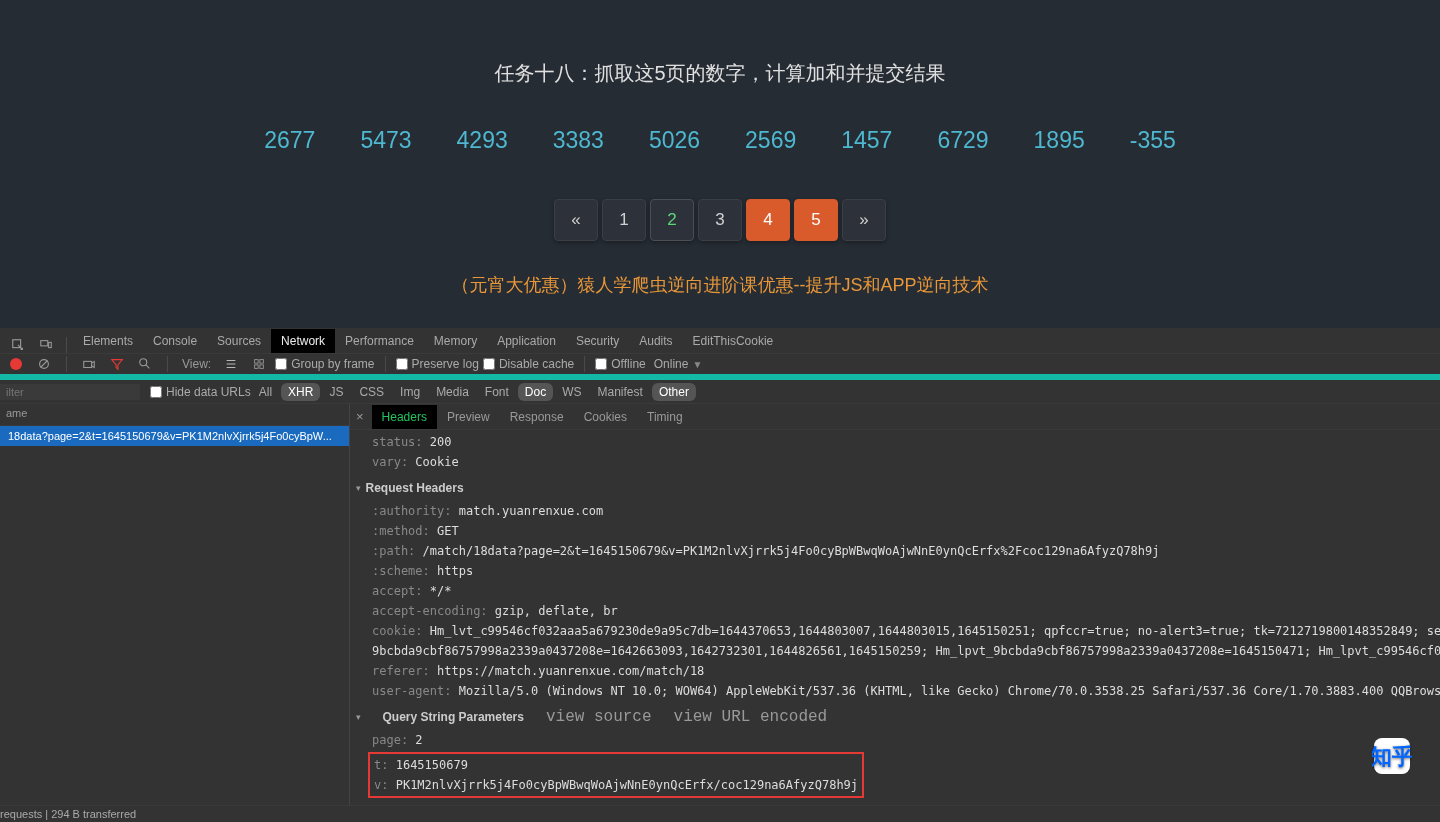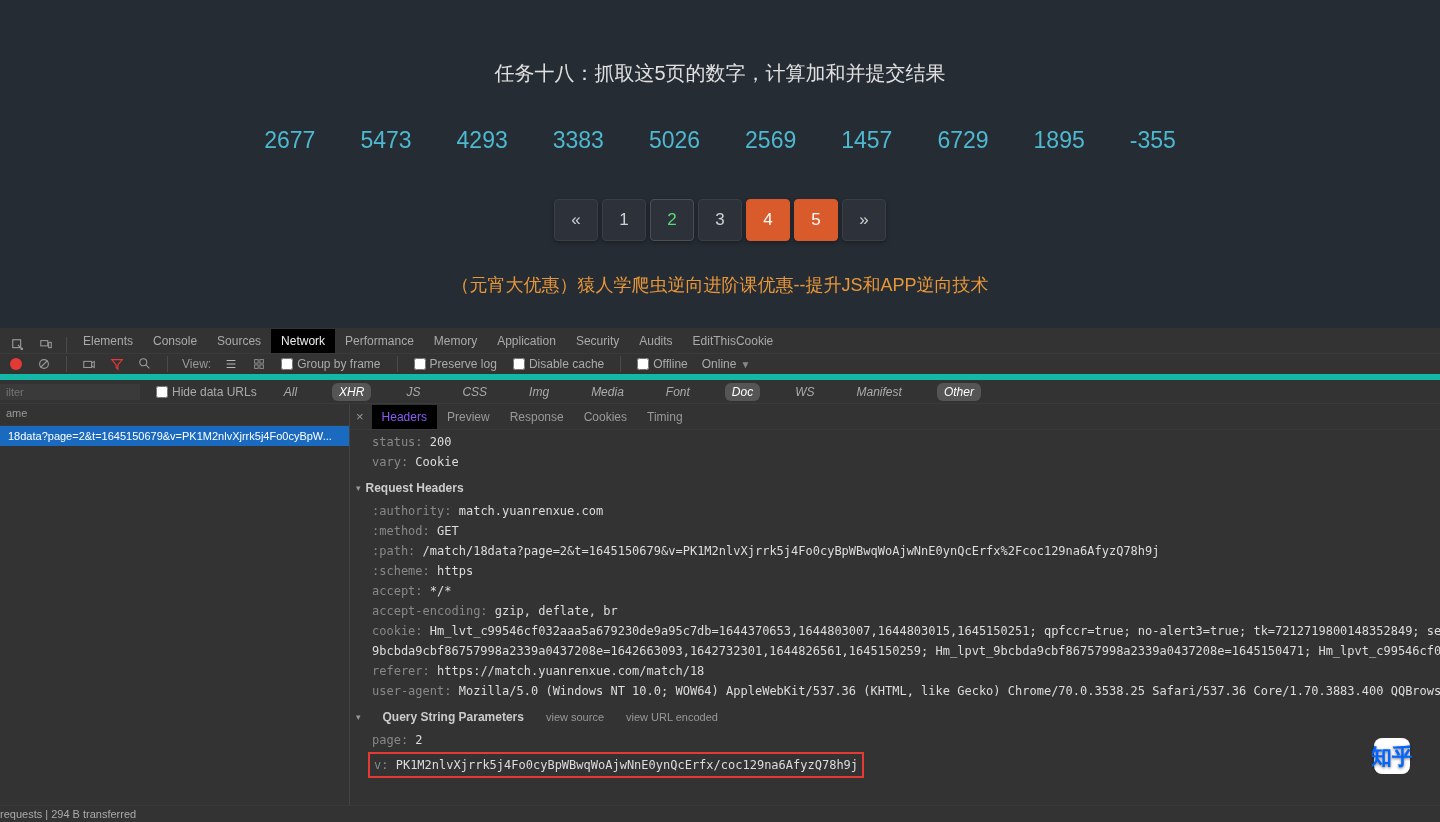--- a/index.html
+++ b/index.html
@@ -25,7 +25,7 @@
 .tb-icon svg { width: 14px; height: 14px; }
 .tb-sep { width: 1px; height: 16px; background: #4a4a4a; margin: 0 6px; }
 .tb-label { color: #999; margin: 0 4px; }
-.tb-check { display: flex; align-items: center; gap: 4px; color: #aaa; margin: 0 6px; }
+.tb-check { display: flex; align-items: center; gap: 4px; color: #aaa; margin: 0 0; }
 .tb-check input { width: 12px; height: 12px; accent-color: #666; }
 .tb-dropdown { color: #aaa; margin: 0 4px; }
 .tb-arrow { color: #888; margin-left: 4px; font-size: 10px; }

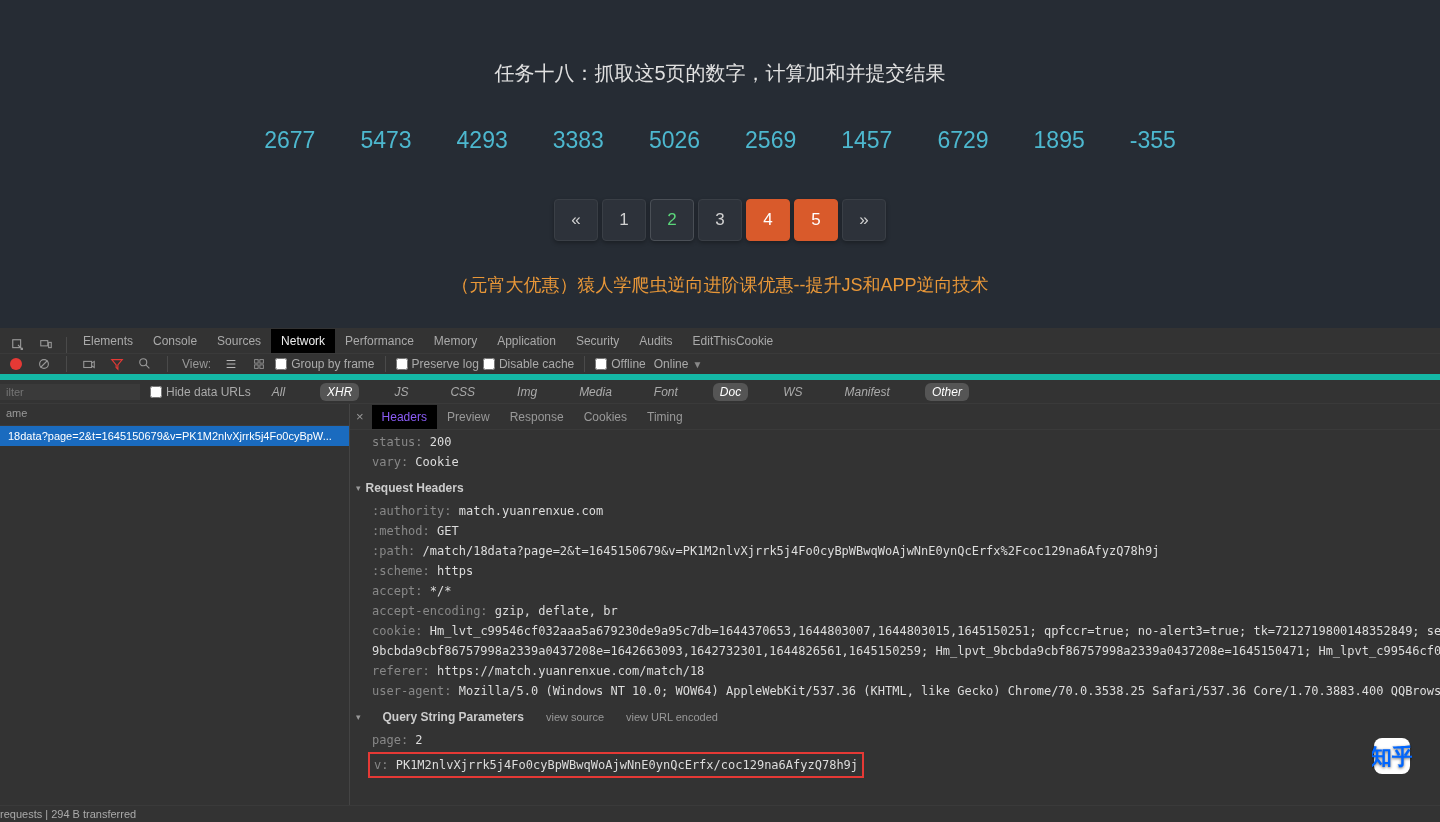--- a/index.html
+++ b/index.html
@@ -31,7 +31,7 @@
 .tb-arrow { color: #888; margin-left: 4px; font-size: 10px; }
 .filter-row { height: 24px; background: #333; border-bottom: 1px solid #3a3a3a; display: flex; align-items: center; }
 .filter-input { width: 140px; background: #3a3a3a; border: none; padding: 2px 6px; color: #888; font-size: 11px; margin-right: 10px; }
-.filter-chip { padding: 2px 7px; color: #aaa; cursor: pointer; border-radius: 6px; margin: 0 14px; font-style: italic; }
+.filter-chip { padding: 2px 7px; color: #aaa; cursor: pointer; border-radius: 6px; margin: 0 1px; }
 .filter-chip.sel { background: #555; color: #fff; }
 .dt-body { display: flex; height: calc(100% - 76px - 17px); }
 .req-list { width: 350px; background: #333; border-right: 1px solid #444; }

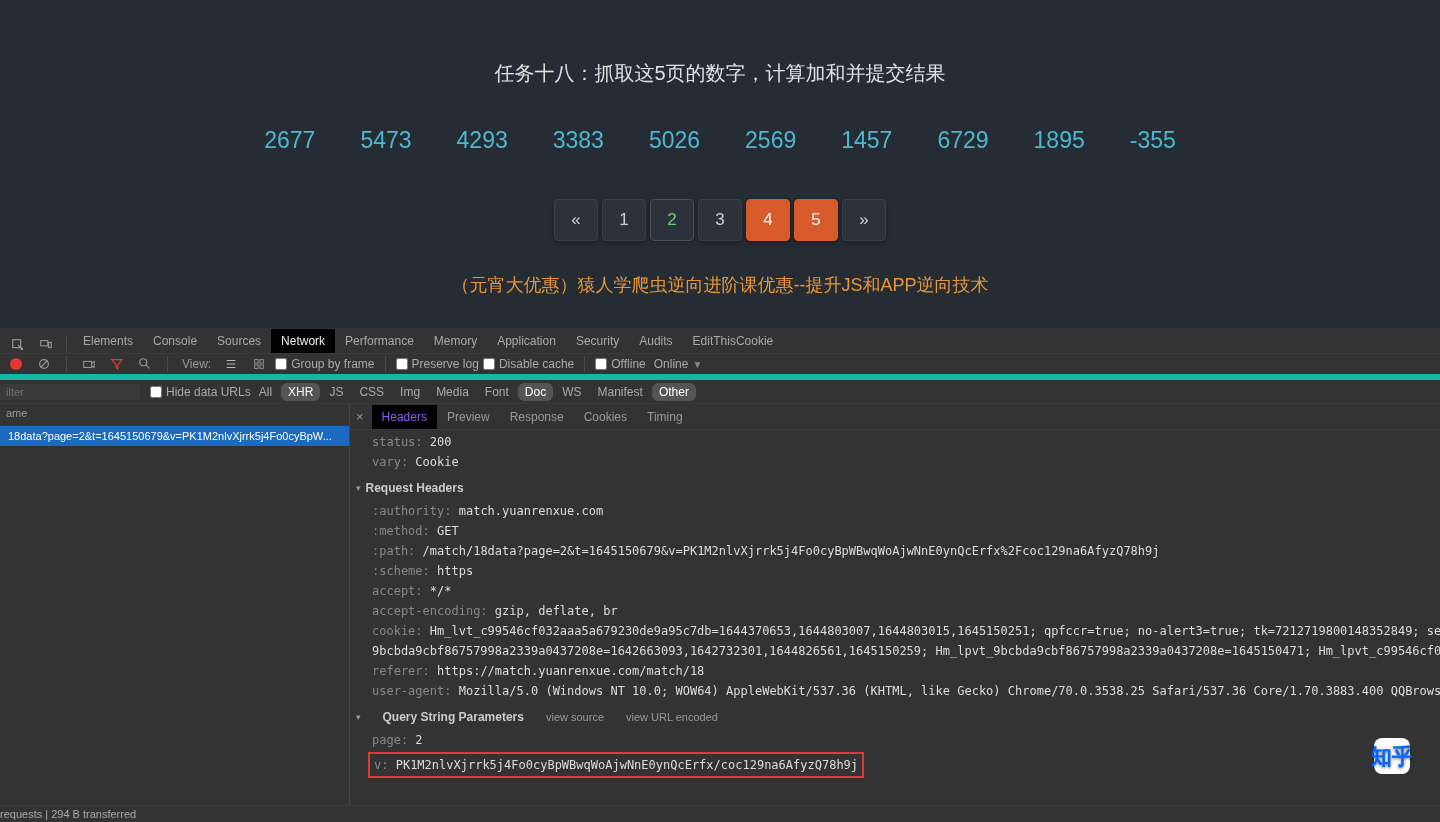--- a/index.html
+++ b/index.html
@@ -41,7 +41,7 @@
 .detail-tabs { height: 26px; display: flex; align-items: center; padding-left: 6px; border-bottom: 1px solid #3a3a3a; }
 .close-x { color: #999; margin-right: 8px; cursor: pointer; font-size: 13px; }
 .detail-tab { padding: 5px 10px; color: #999; cursor: pointer; }
-.detail-tab.active { background: #000; color: #8b5cf6; }
+.detail-tab.active { background: #000; color: #22c55e; }
 .headers-content { padding: 2px 0 0 10px; font-family: Consolas, Menlo, monospace; font-size: 12px; line-height: 20px; overflow: hidden; }
 .section-hdr { color: #ccc; font-family: "Segoe UI", Arial; font-size: 12px; margin: 6px 0 3px -4px; display: flex; align-items: center; gap: 5px; }
 .section-hdr::before { content: "▾"; font-size: 9px; color: #999; }

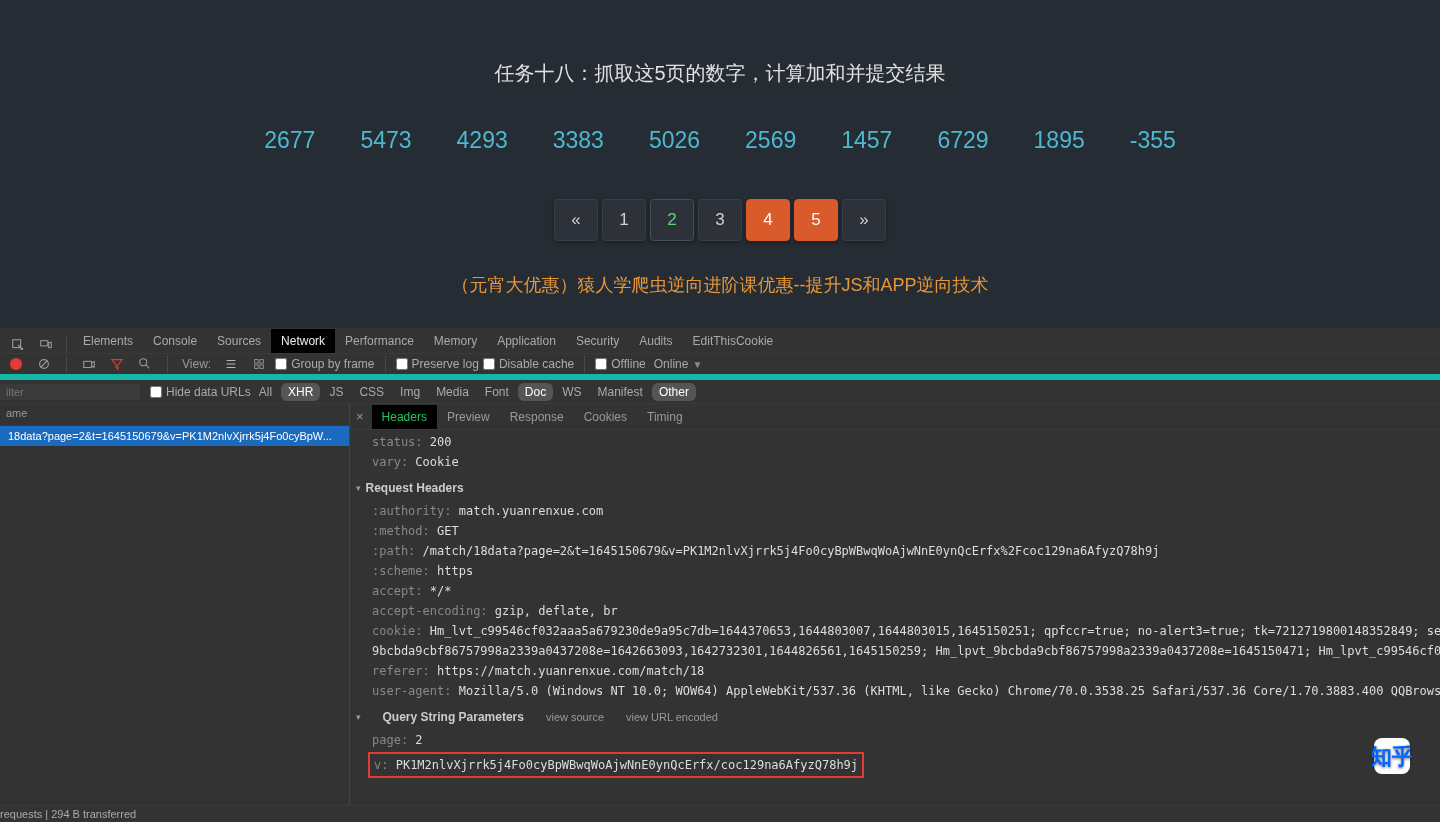--- a/index.html
+++ b/index.html
@@ -46,7 +46,7 @@
 .section-hdr { color: #ccc; font-family: "Segoe UI", Arial; font-size: 12px; margin: 6px 0 3px -4px; display: flex; align-items: center; gap: 5px; }
 .section-hdr::before { content: "▾"; font-size: 9px; color: #999; }
 .section-links { display: flex; gap: 22px; align-items: center; }
-.section-links a { color: #999; font-family: Liberation Sans, sans-serif; font-size: 11px; cursor: pointer; }
+.section-links a { color: #999; font-family: Liberation Mono, monospace; font-size: 16px; cursor: pointer; }
 .hv-line { padding-left: 12px; white-space: nowrap; }
 .hv-key { color: #888; }
 .hv-val { color: #ddd; }

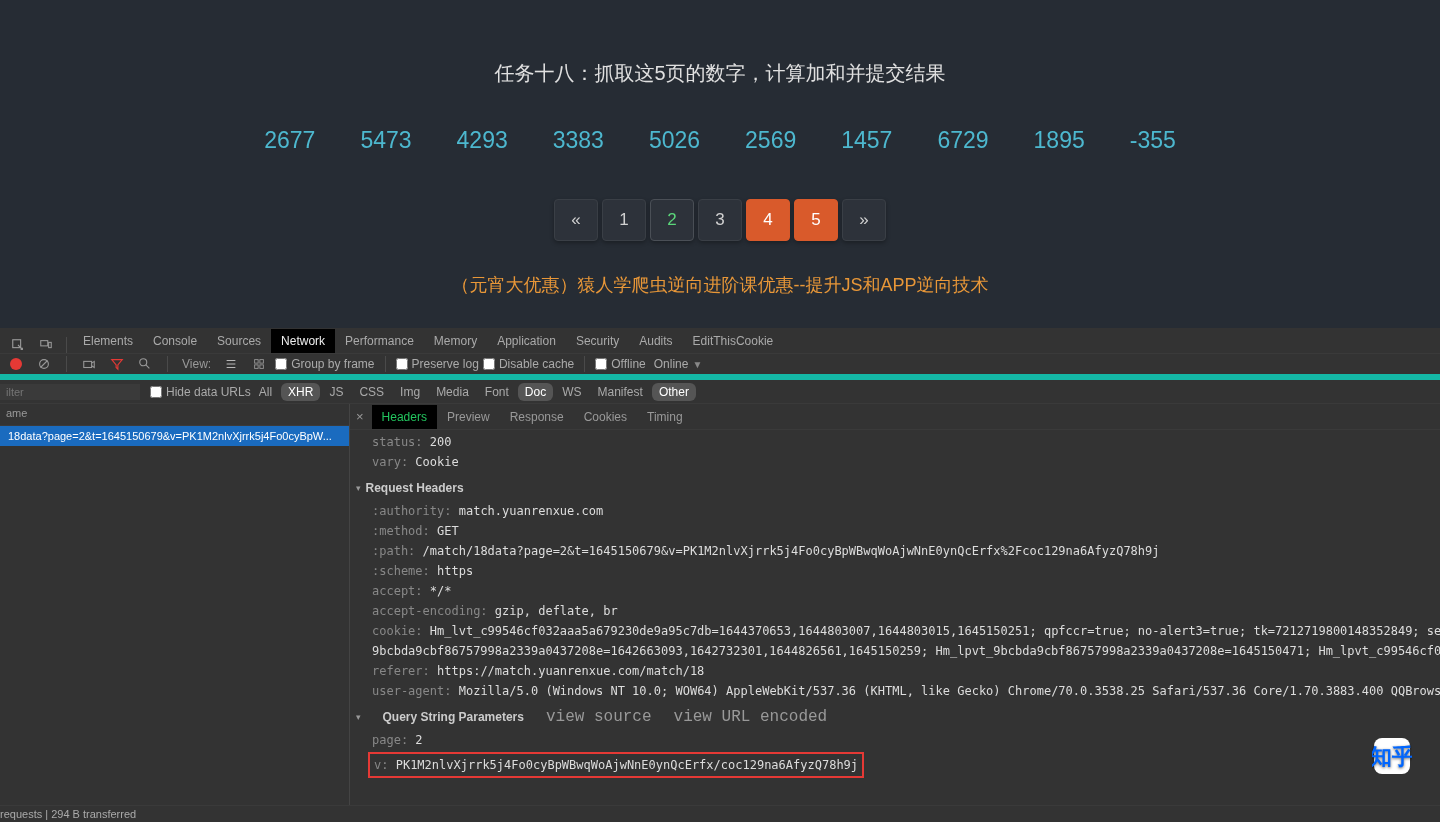--- a/index.html
+++ b/index.html
@@ -233,6 +233,7 @@
         </div>
         <div class="hv-line"><span class="hv-key">page:</span> <span class="hv-val">2</span></div>
         <div class="red-box">
+          <div class="hv-line" style="padding-left:0"><span class="hv-key">t:</span> <span class="hv-val">1645150679</span></div>
           <div class="hv-line" style="padding-left:0"><span class="hv-key">v:</span> <span class="hv-val">PK1M2nlvXjrrk5j4Fo0cyBpWBwqWoAjwNnE0ynQcErfx/coc129na6AfyzQ78h9j</span></div>
         </div>
       </div>

